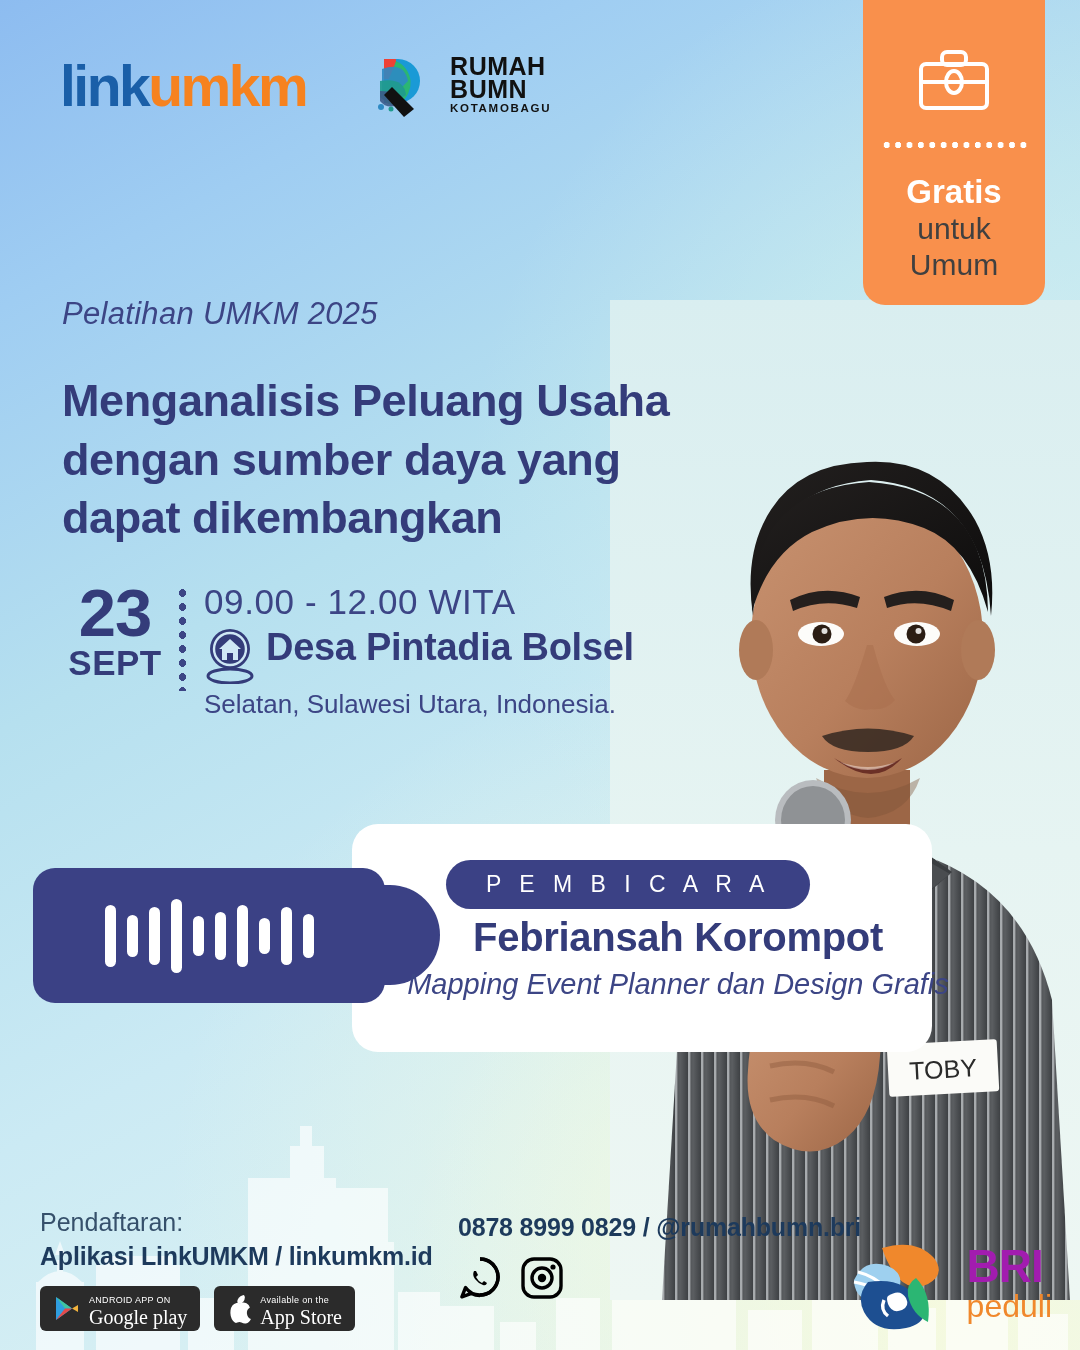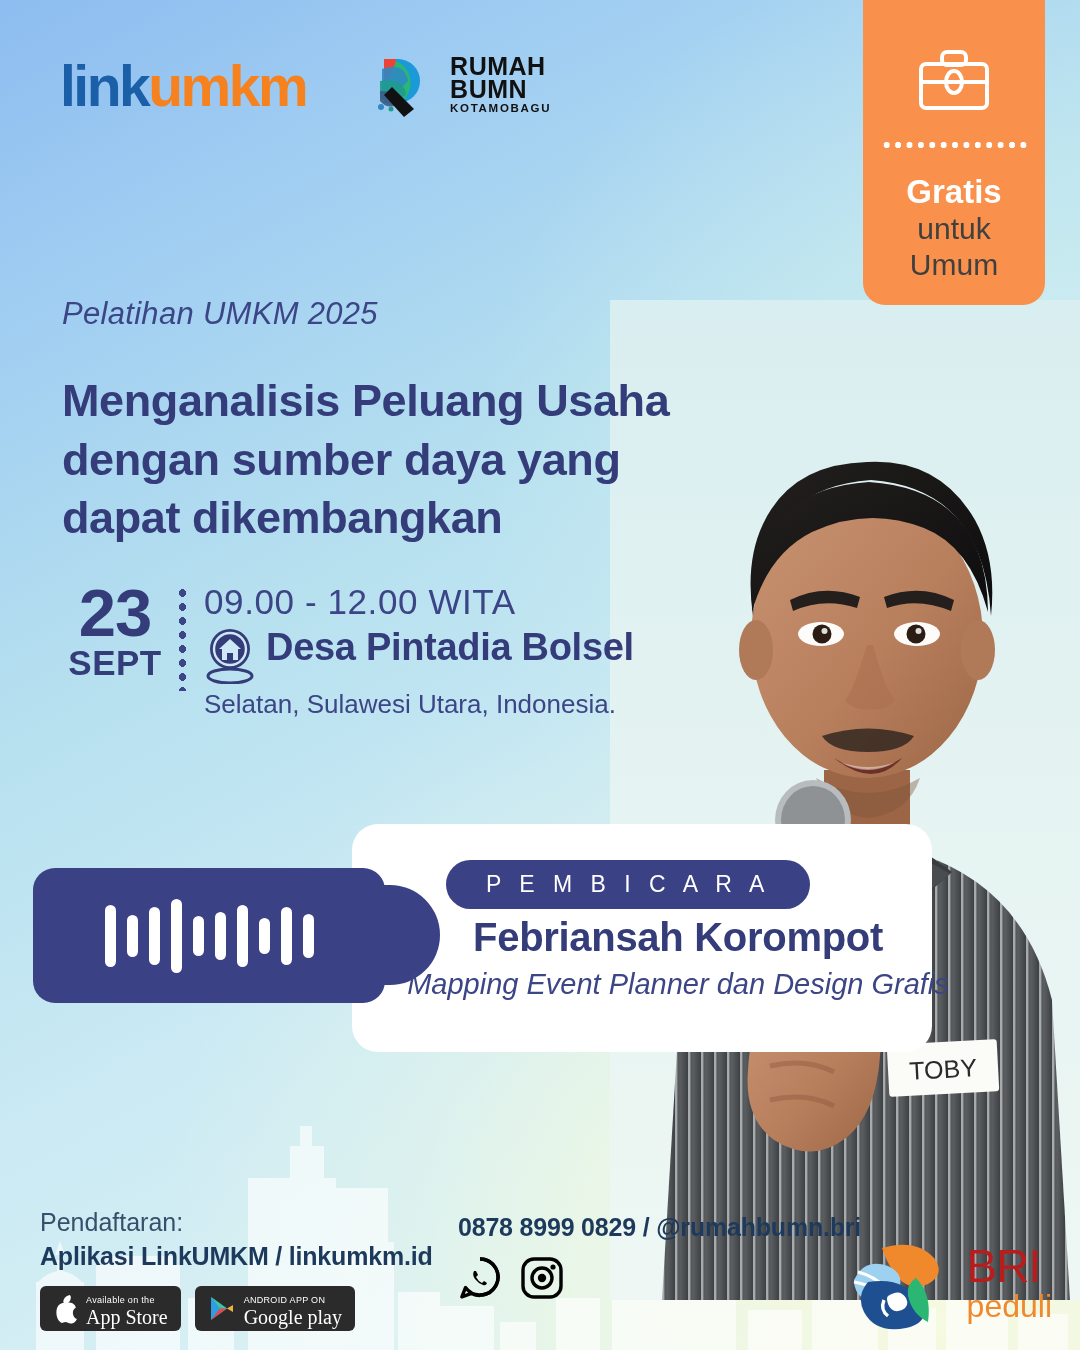--- a/index.html
+++ b/index.html
@@ -90,7 +90,7 @@
   .socials { display:flex; gap:18px; margin-top:14px; }
 
   .bri { position:absolute; right:28px; top:1238px; display:flex; align-items:center; gap:11px; }
-  .bri-txt .b1 { font-size:46px; font-weight:400; color:#b91c1c; line-height:.9; letter-spacing:-1px; display:block; }
+  .bri-txt .b1 { font-size:46px; font-weight:700; color:#a21caf; line-height:.9; letter-spacing:-1px; display:block; }
   .bri-txt .b2 { font-size:32px; font-weight:400; color:#f0882c; line-height:1; display:block; margin-top:2px; }
 </style>
 </head>

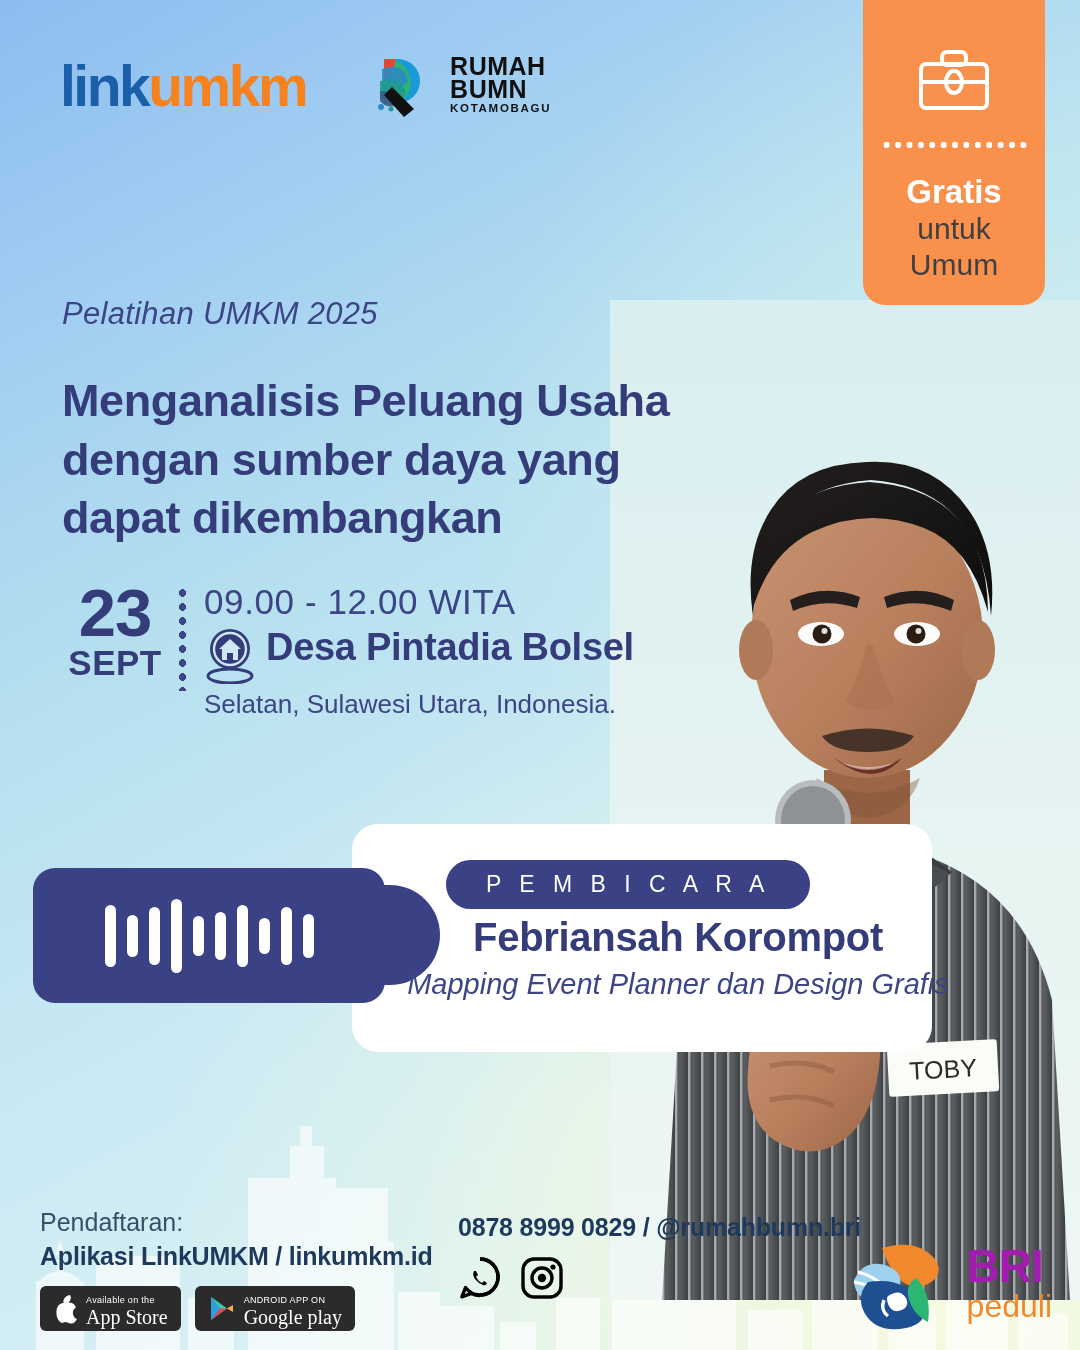--- a/index.html
+++ b/index.html
@@ -301,16 +301,6 @@
   <div class="f-val">Aplikasi LinkUMKM / linkumkm.id</div>
   <div class="stores">
     <div class="store">
-      <svg width="25" height="30" viewBox="0 0 25 30">
-        <path d="M17,1 q-4,0.4 -6,4 q-1.6,3 0.4,5 q4,0 6,-4 q1.4,-3 -0.4,-5 z" fill="#fff"></path>
-        <path d="M12.5,9.5 q3.5,-2 7,-0.3 q2.6,1.3 3.4,4.2 q-3.4,2 -3,6 q0.4,4 4,5.6 q-1.6,4 -5,4.4 q-2.4,0.3 -4.4,-0.9 q-2,-1.2 -4.2,0 q-2.2,1.2 -4.2,-1.4 q-3.4,-4.6 -2.6,-10.6 q0.8,-6 6,-7.4 q1.8,-0.5 3,0.4 z" fill="#fff"></path>
-      </svg>
-      <span>
-        <span class="sub">Available on the</span><br>
-        <span class="main">App Store</span>
-      </span>
-    </div>
-    <div class="store">
       <svg width="28" height="30" viewBox="0 0 28 30">
         <path d="M3,3 L19,14.5 L3,26 z" fill="#2f9ee0"></path>
         <path d="M3,3 L19,14.5 L12,14.5 z" fill="#3ec4a0"></path>
@@ -320,6 +310,16 @@
       <span>
         <span class="sub">ANDROID APP ON</span><br>
         <span class="main">Google play</span>
+      </span>
+    </div>
+    <div class="store">
+      <svg width="25" height="30" viewBox="0 0 25 30">
+        <path d="M17,1 q-4,0.4 -6,4 q-1.6,3 0.4,5 q4,0 6,-4 q1.4,-3 -0.4,-5 z" fill="#fff"></path>
+        <path d="M12.5,9.5 q3.5,-2 7,-0.3 q2.6,1.3 3.4,4.2 q-3.4,2 -3,6 q0.4,4 4,5.6 q-1.6,4 -5,4.4 q-2.4,0.3 -4.4,-0.9 q-2,-1.2 -4.2,0 q-2.2,1.2 -4.2,-1.4 q-3.4,-4.6 -2.6,-10.6 q0.8,-6 6,-7.4 q1.8,-0.5 3,0.4 z" fill="#fff"></path>
+      </svg>
+      <span>
+        <span class="sub">Available on the</span><br>
+        <span class="main">App Store</span>
       </span>
     </div>
   </div>

